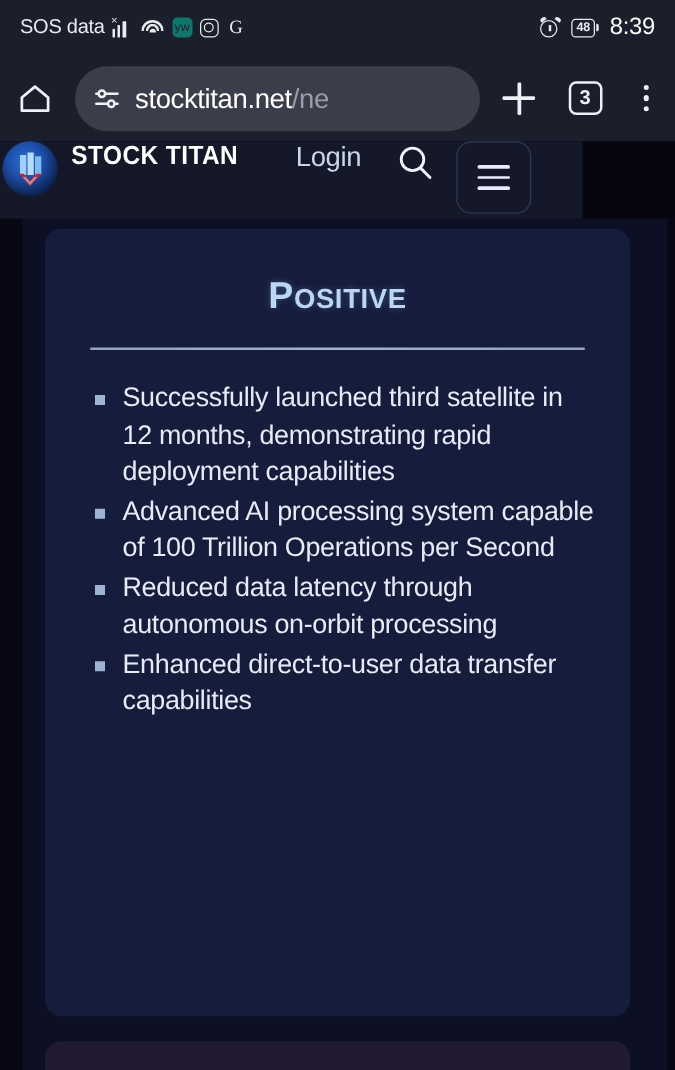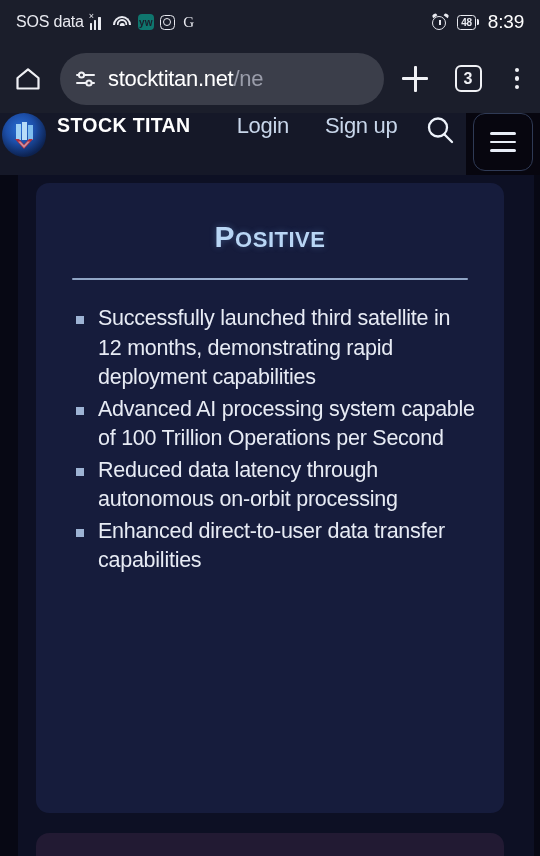--- a/index.html
+++ b/index.html
@@ -35,7 +35,7 @@
   .wifi b:nth-child(2){ width:11px; height:6px; top:4.5px; }
   .wifi b:nth-child(3){ width:4.5px; height:3px; top:8px; background:#e9eaf0; border:none; border-radius:50% 50% 0 0/100% 100% 0 0;}
   .appicon{ width:16px; height:16px; border-radius:4px; background:#0f766e; color:#1b1e2b;
-            font-size:10px; font-weight:bold; display:flex; align-items:center; justify-content:center; }
+            font-size:10px; font-weight:normal; display:flex; align-items:center; justify-content:center; }
   .ig{ width:15px; height:15px; border:1.6px solid #e9eaf0; border-radius:4.5px; position:relative; }
   .ig::after{ content:""; position:absolute; width:6px; height:6px; border:1.5px solid #e9eaf0; border-radius:50%;
               top:50%; left:50%; transform:translate(-50%,-50%); }

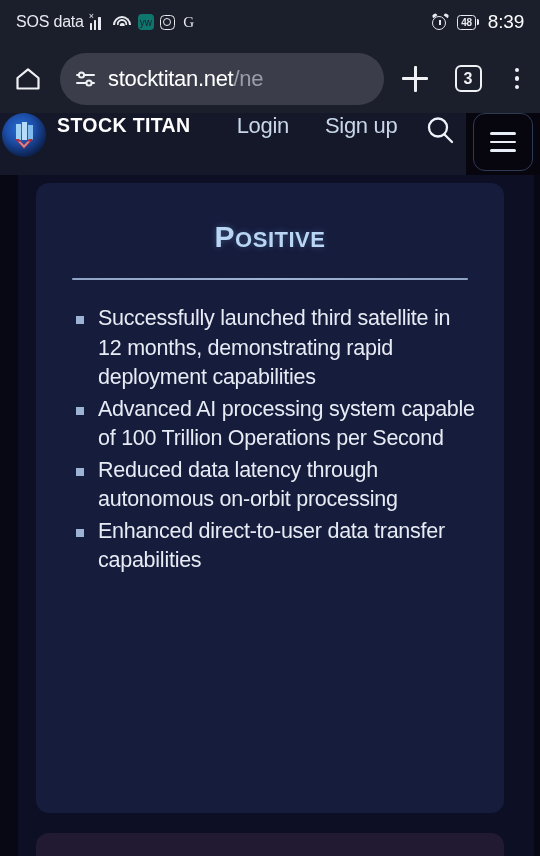--- a/index.html
+++ b/index.html
@@ -208,7 +208,6 @@
   <div class="brand">STOCK TITAN</div>
   <div class="nav-links">
     <span class="nav-link">Login</span>
-    <span class="nav-link">Sign up</span>
   </div>
   <div class="search-btn">
     <span>

